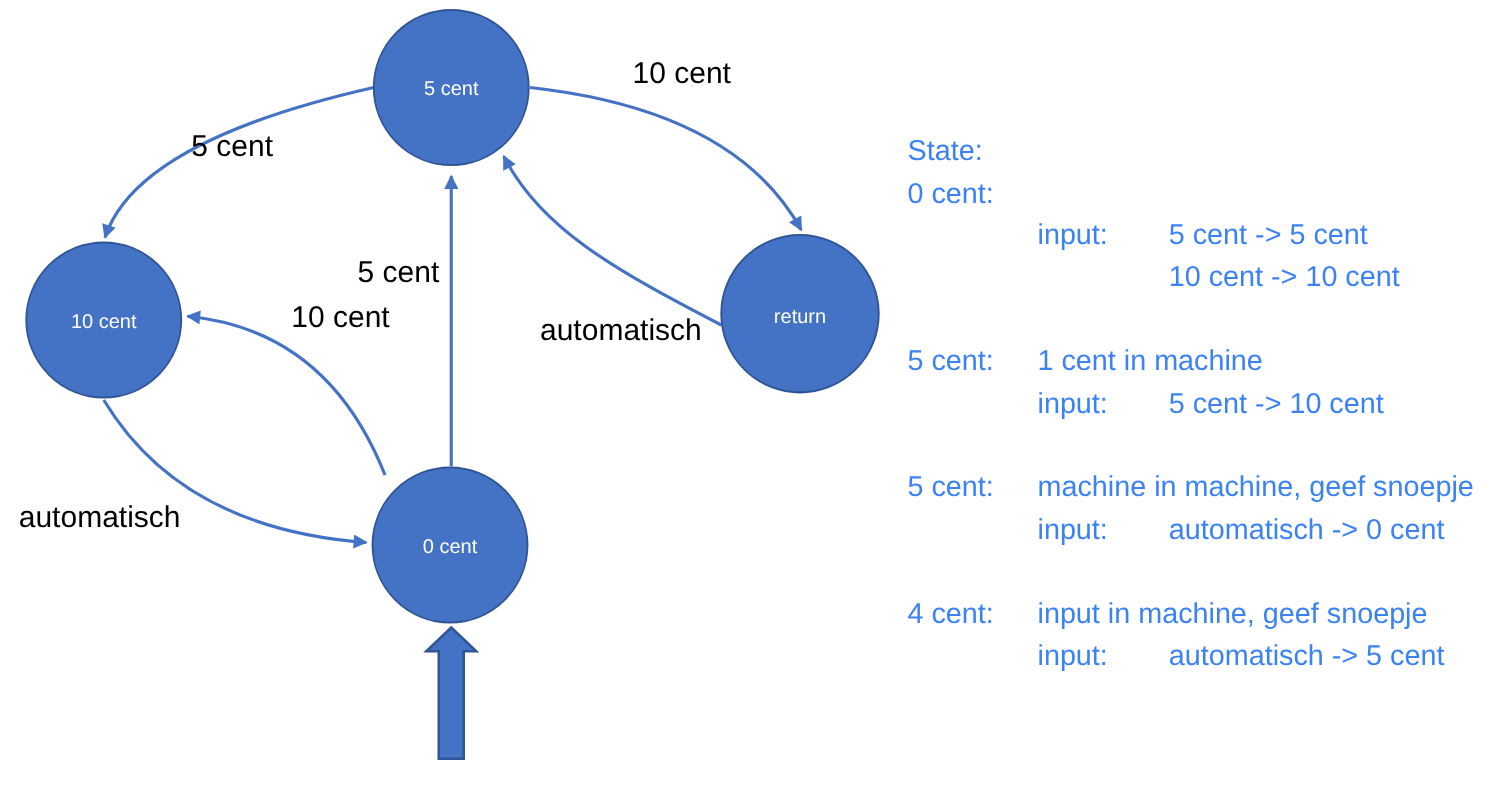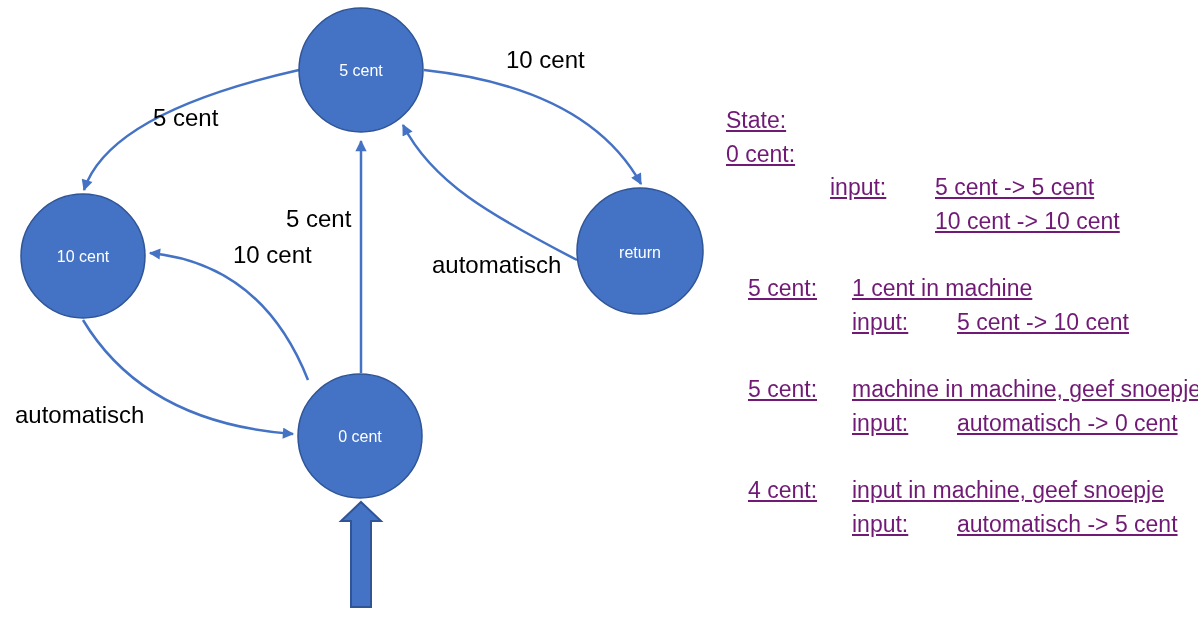--- a/index.html
+++ b/index.html
@@ -55,9 +55,8 @@
     width: 470px;
     font-size: 23px;
     line-height: 33.5px;
-    color: #701a75;
+    color: #3b82f6;
     white-space: nowrap;
-    text-decoration: underline;
   }
   .entry + .entry {
     margin-top: 34px;

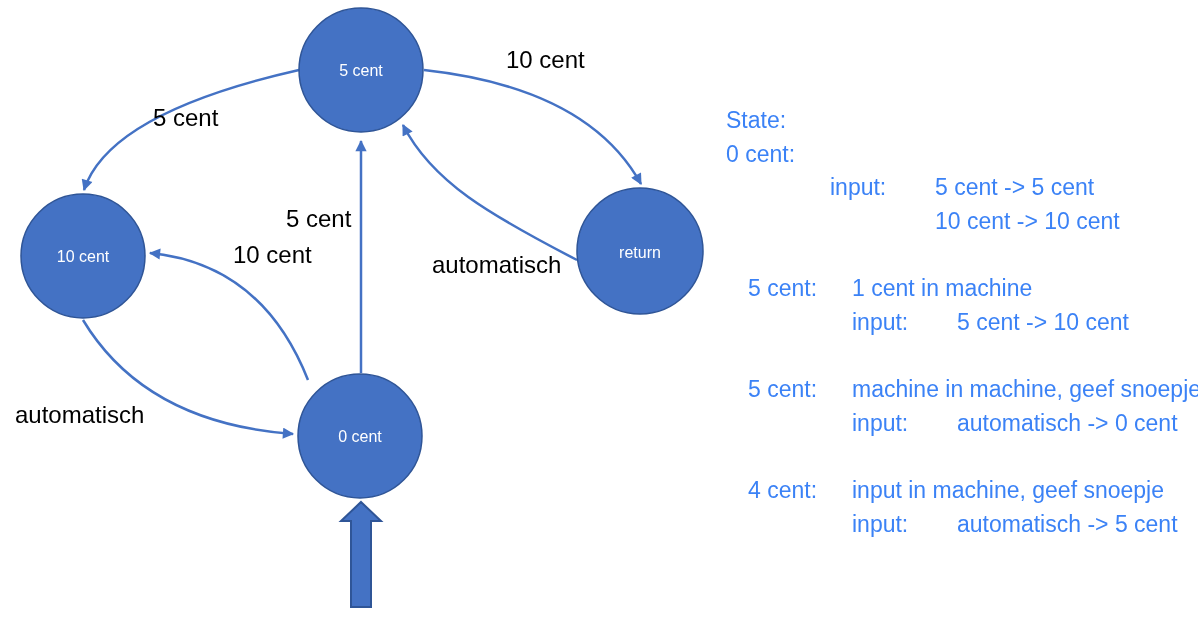--- a/index.html
+++ b/index.html
@@ -60,7 +60,6 @@
   }
   .entry + .entry {
     margin-top: 34px;
-    margin-left: 22px;
   }
   .row {
     display: flex;

